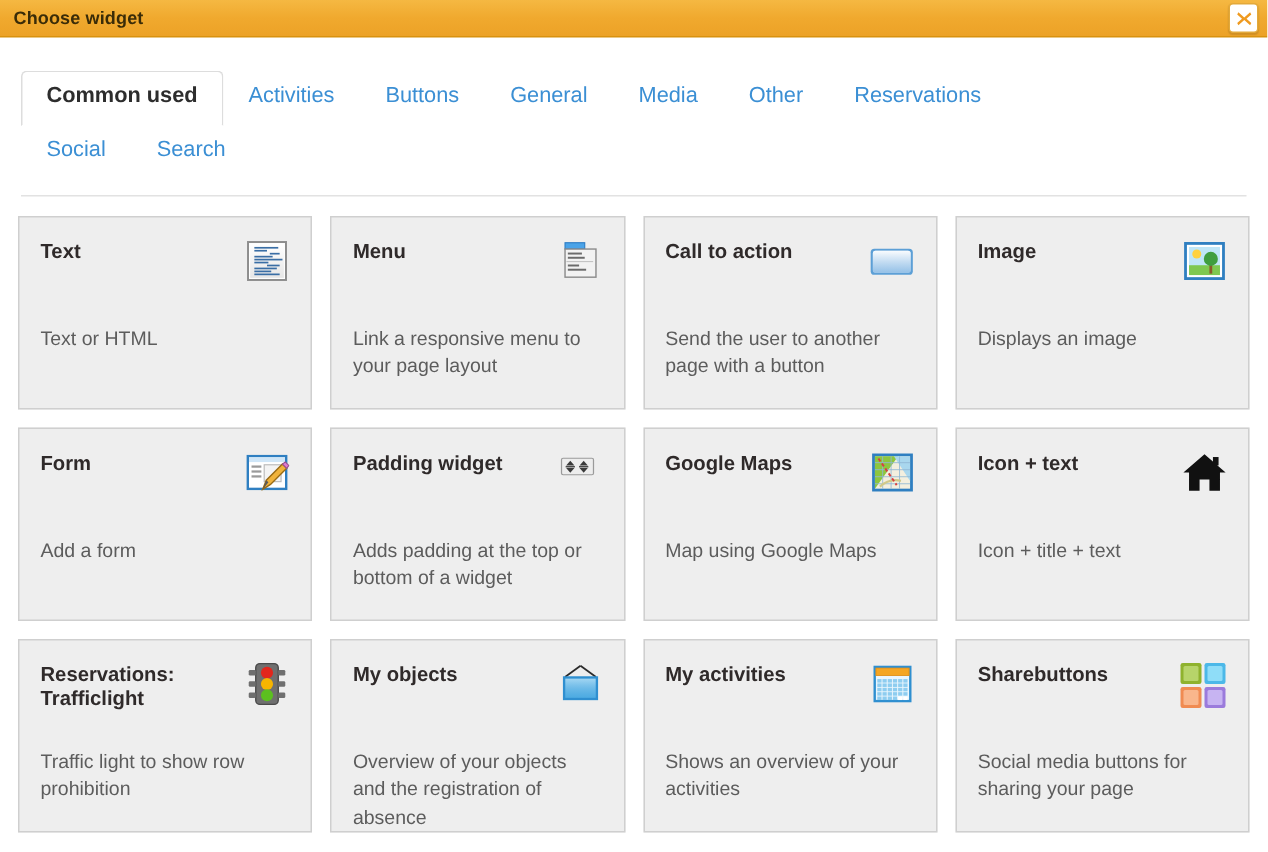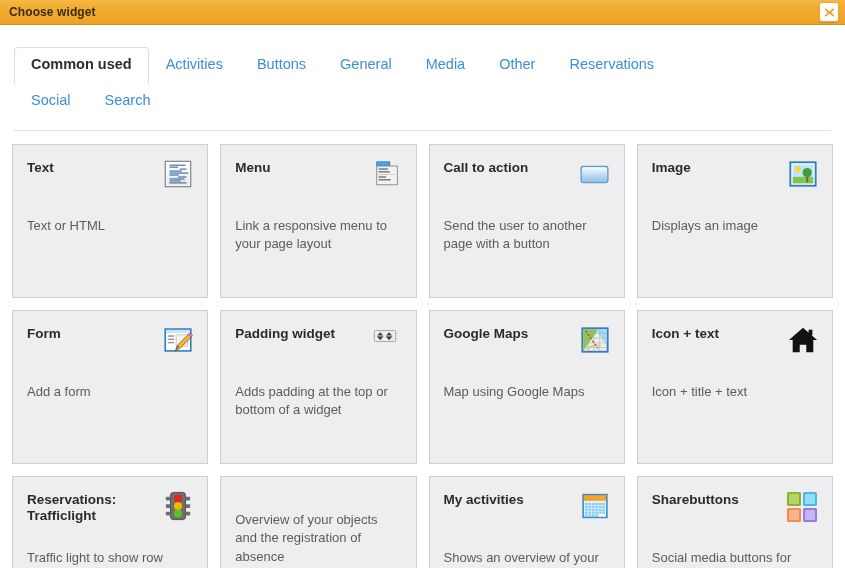--- a/index.html
+++ b/index.html
@@ -92,7 +92,7 @@
   .card {
     background: #eeeeee;
     border: 1px solid #cfcfcf;
-    height: 154px;
+    height: 129px;
     padding: 14px 14px 10px 14px;
     cursor: pointer;
     position: relative;

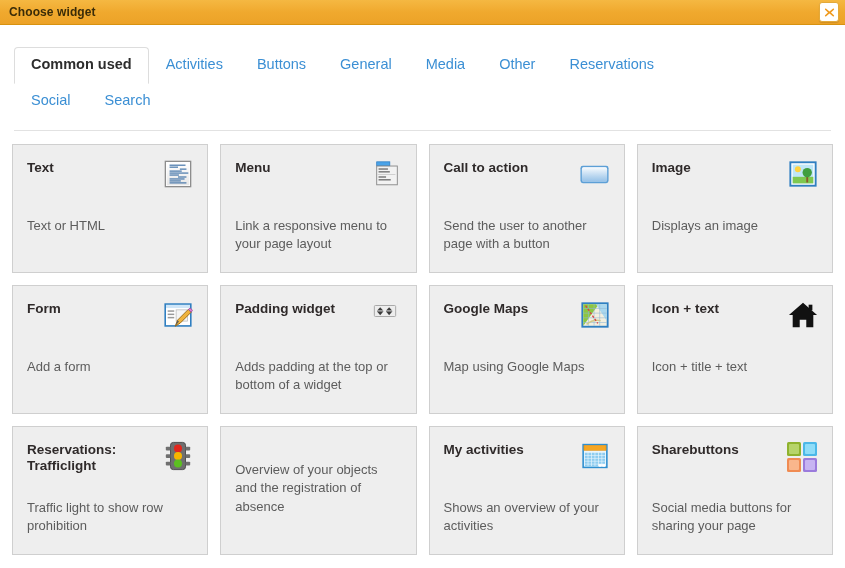--- a/index.html
+++ b/index.html
@@ -324,6 +324,18 @@
       <div class="card-desc">Traffic light to show row prohibition</div>
     </div>
     <div class="card">
+      <div class="card-head">
+        <div class="card-title">My objects</div>
+        <div class="card-icon">
+          <svg width="30" height="30" viewBox="0 0 32 32">
+            <path d="M16 3 L27 11" stroke="#2a2a2a" stroke-width="1.2" fill="none"></path>
+            <path d="M16 3 L5 11" stroke="#2a2a2a" stroke-width="1.2" fill="none"></path>
+            <rect x="3.5" y="10.5" width="25" height="17" fill="#2f8fd0"></rect>
+            <rect x="5.2" y="12.2" width="21.6" height="13.6" fill="#57b4e8"></rect>
+            <rect x="5.2" y="12.2" width="21.6" height="13.6" fill="url(#gs)"></rect>
+          </svg>
+        </div>
+      </div>
       <div class="card-desc">Overview of your objects and the registration of absence</div>
     </div>
     <div class="card">

